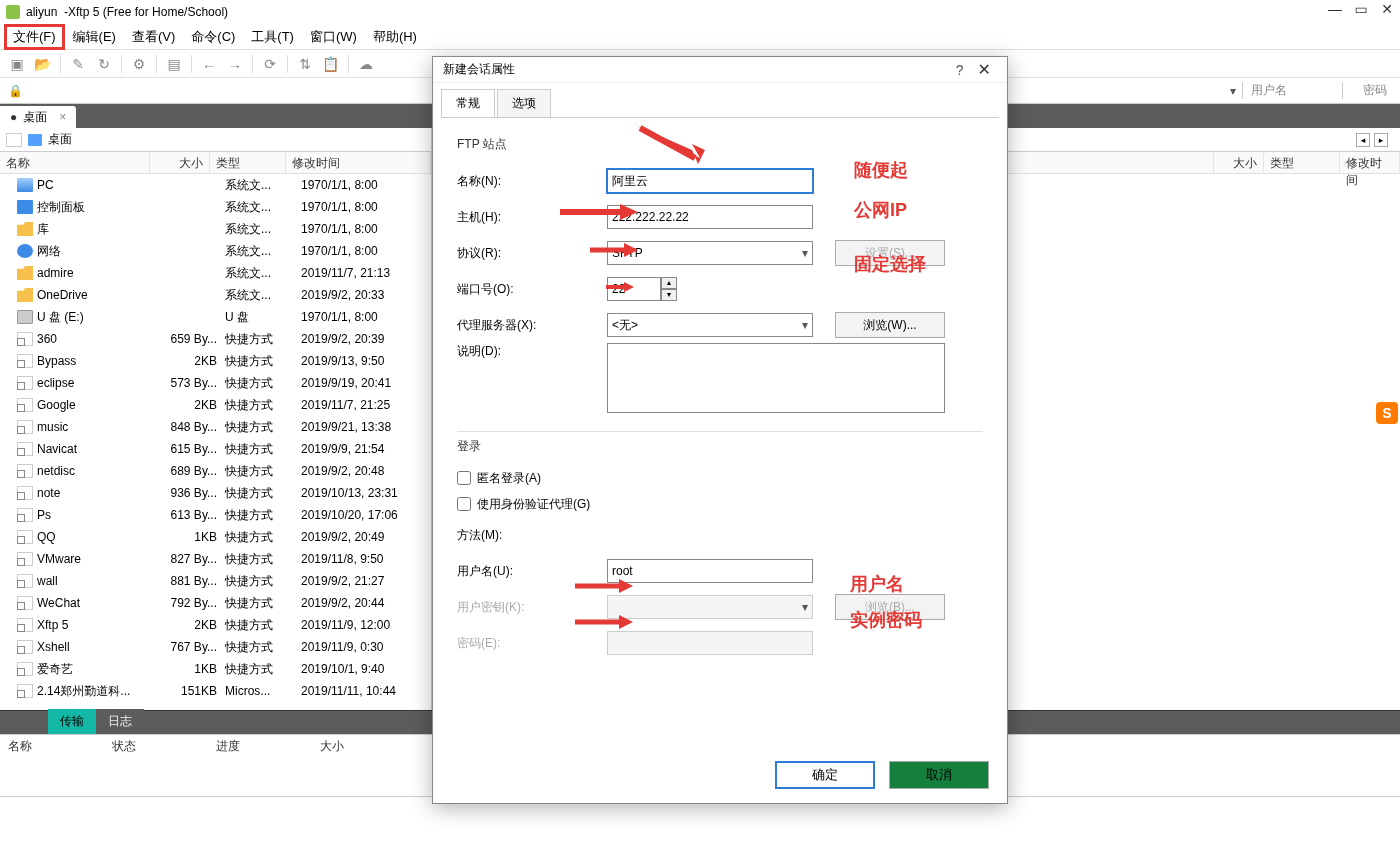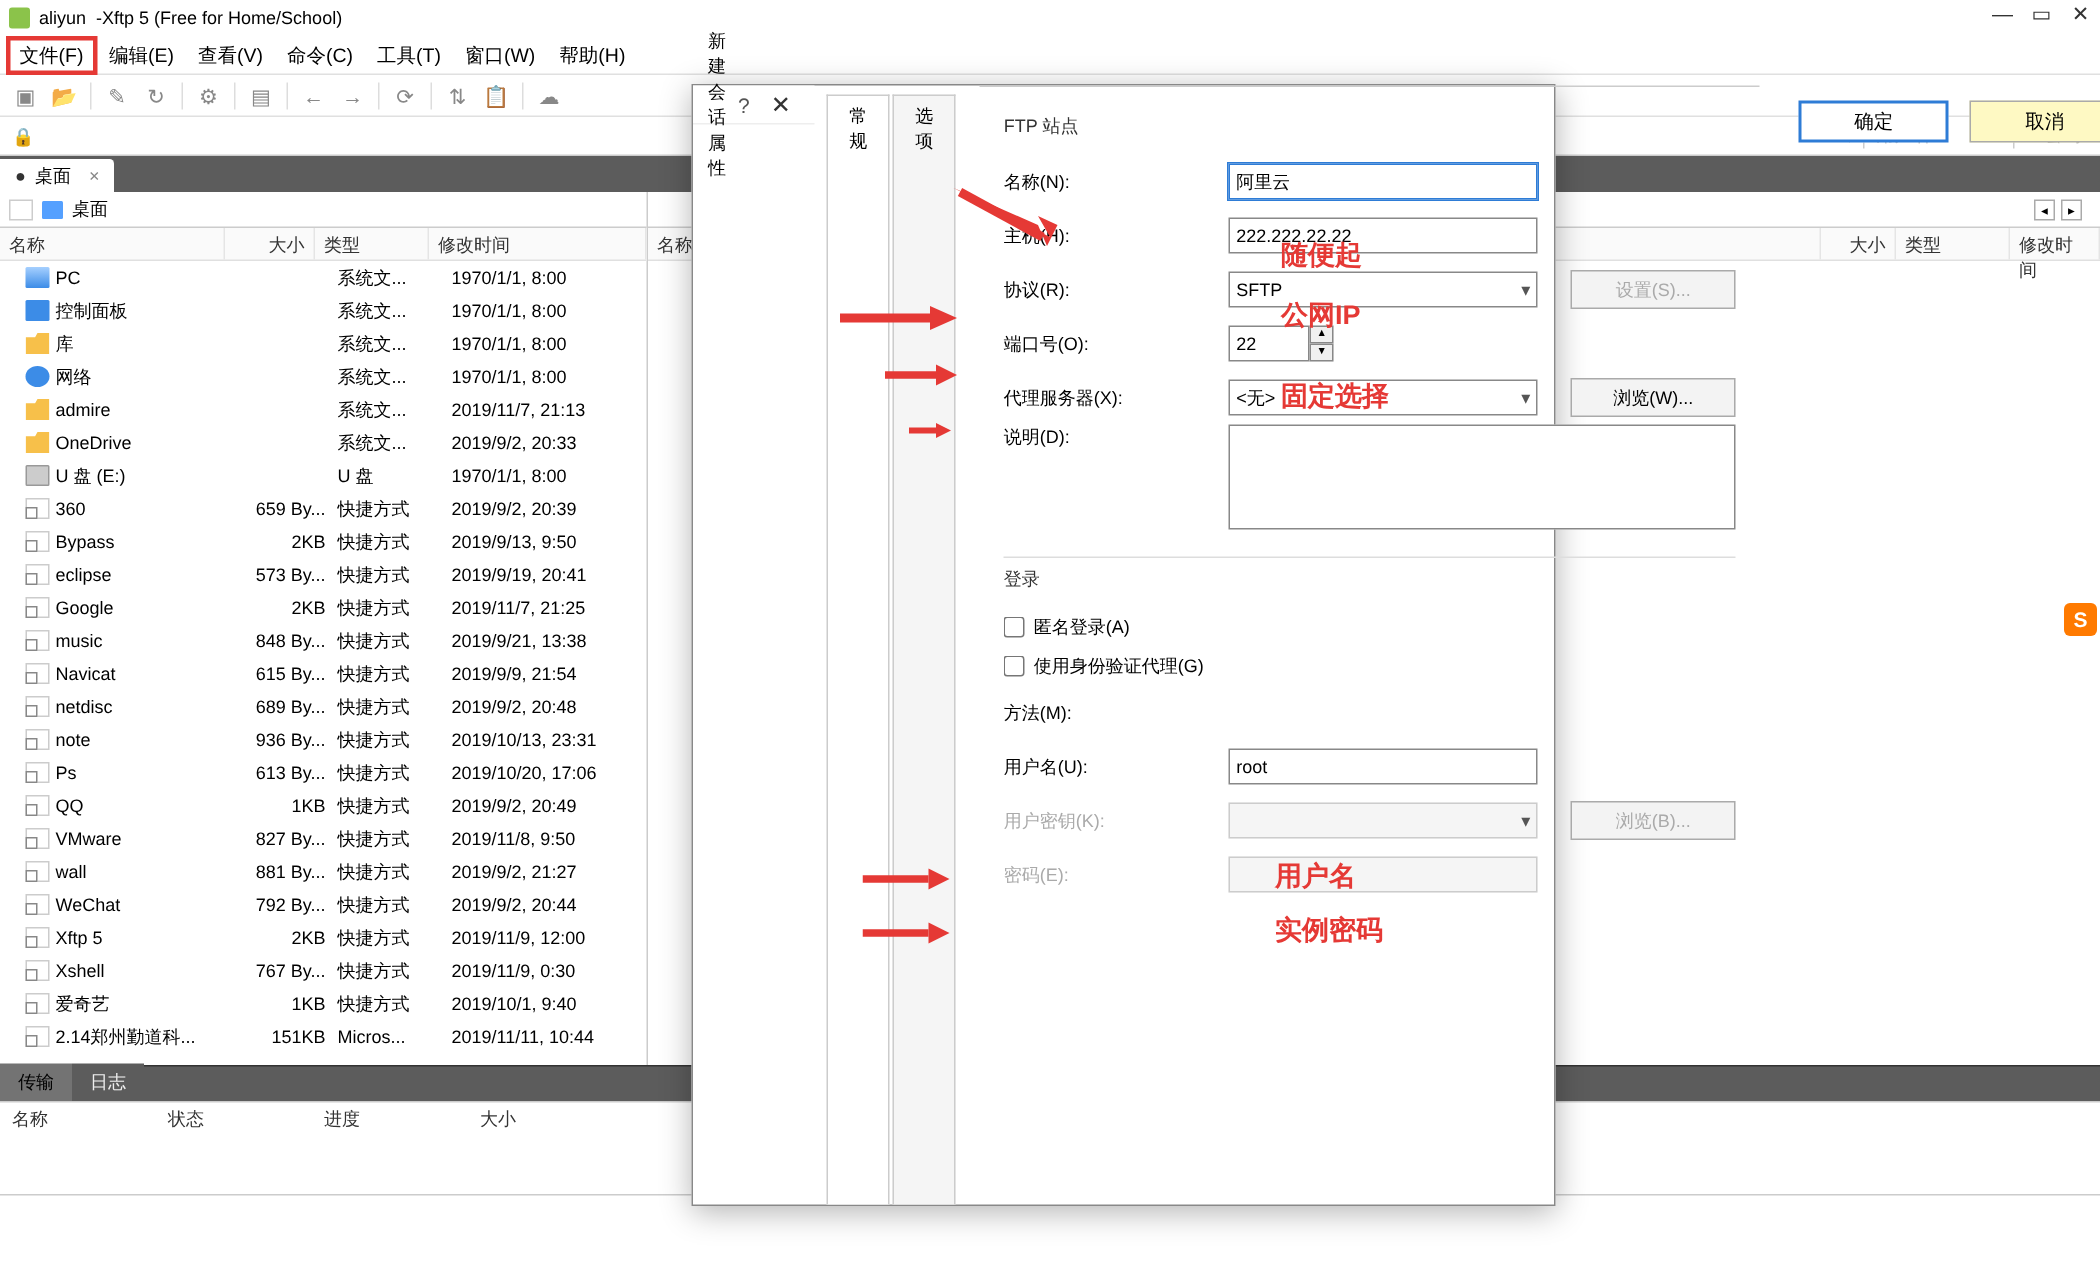--- a/index.html
+++ b/index.html
@@ -84,7 +84,7 @@
 .annot { position: absolute; color: #e53935; font-size: 18px; font-weight: 700; z-index: 50; pointer-events: none; }
 
 
-.dialog { position: absolute; left: 461px; top: 56px; width: 576px; height: 748px; background: #fff; border: 1px solid #888; box-shadow: 0 4px 20px rgba(0,0,0,0.3); z-index: 40; display: flex; flex-direction: row; }
+.dialog { position: absolute; left: 432px; top: 56px; width: 576px; height: 748px; background: #fff; border: 1px solid #888; box-shadow: 0 4px 20px rgba(0,0,0,0.3); z-index: 40; display: flex; flex-direction: column; }
 .dlgtitle { height: 26px; display: flex; align-items: center; padding: 0 10px; font-size: 12px; background: #fff; border-bottom: 1px solid #eee; }
 .dlgtitle .help { margin-left: auto; font-size: 14px; color: #555; cursor: pointer; padding: 0 8px; }
 .dlgtitle .close { font-size: 16px; color: #333; cursor: pointer; padding: 0 6px; }

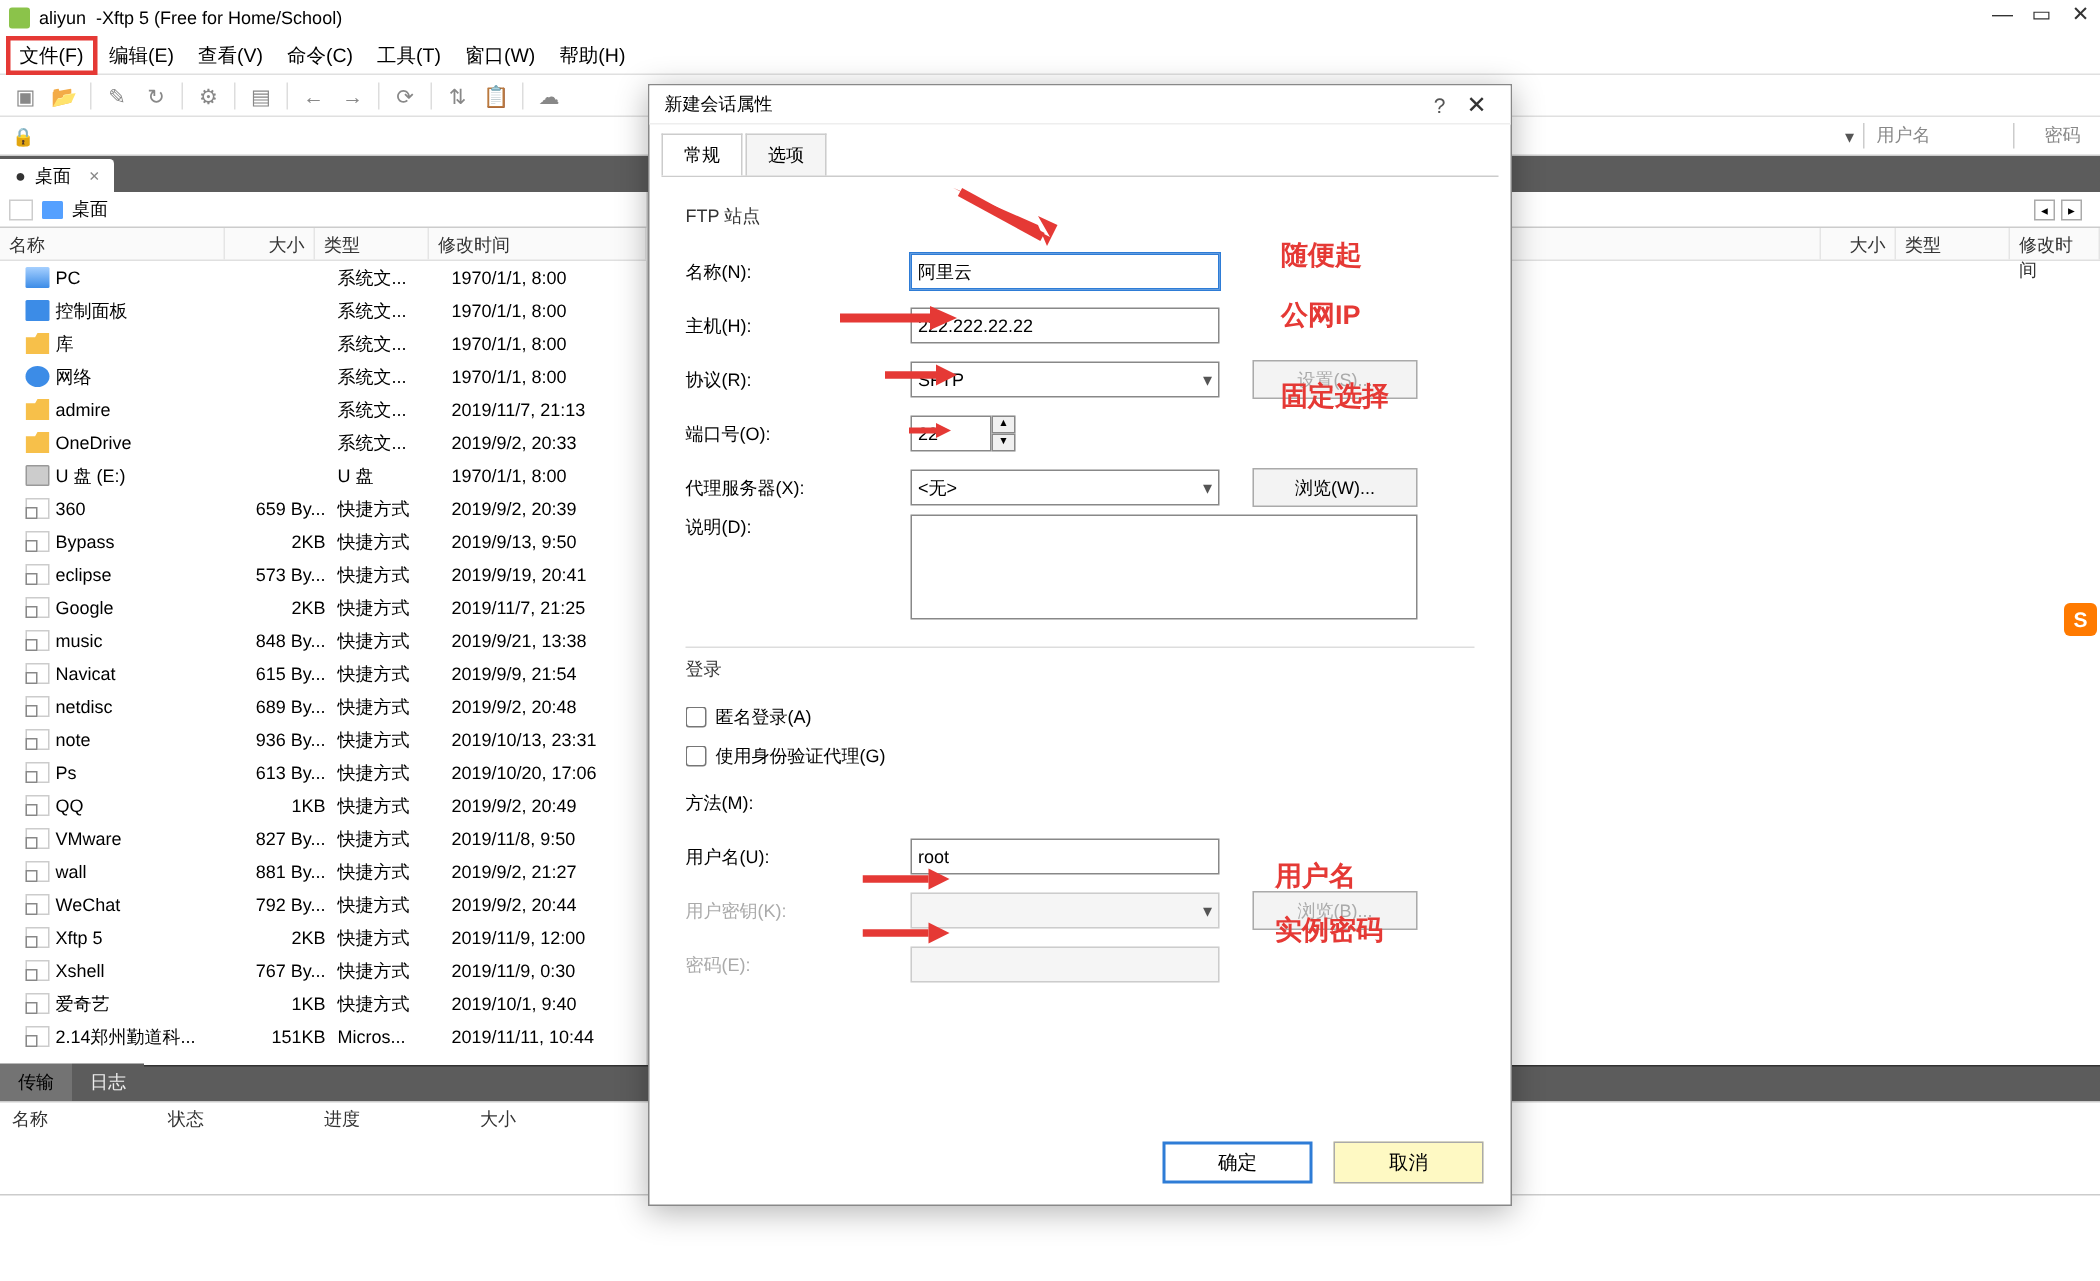--- a/index.html
+++ b/index.html
@@ -75,7 +75,7 @@
 
 .bottomtabs { height: 24px; background: #5c5c5c; display: flex; align-items: flex-end; border-top: 1px solid #333; }
 .bottomtabs .bt { background: #5c5c5c; color: #eee; padding: 4px 12px; font-size: 12px; cursor: pointer; }
-.bottomtabs .bt.active { background: #737373; color: #000; }
+.bottomtabs .bt.active { background: #14b8a6; color: #000; margin-left: 48px; }
 .statuscols { height: 22px; display: flex; padding: 3px 8px; gap: 80px; font-size: 12px; color: #333; border-top: 1px solid #ccc; }
 .statusbar { height: 24px; border-top: 1px solid #ccc; }
 

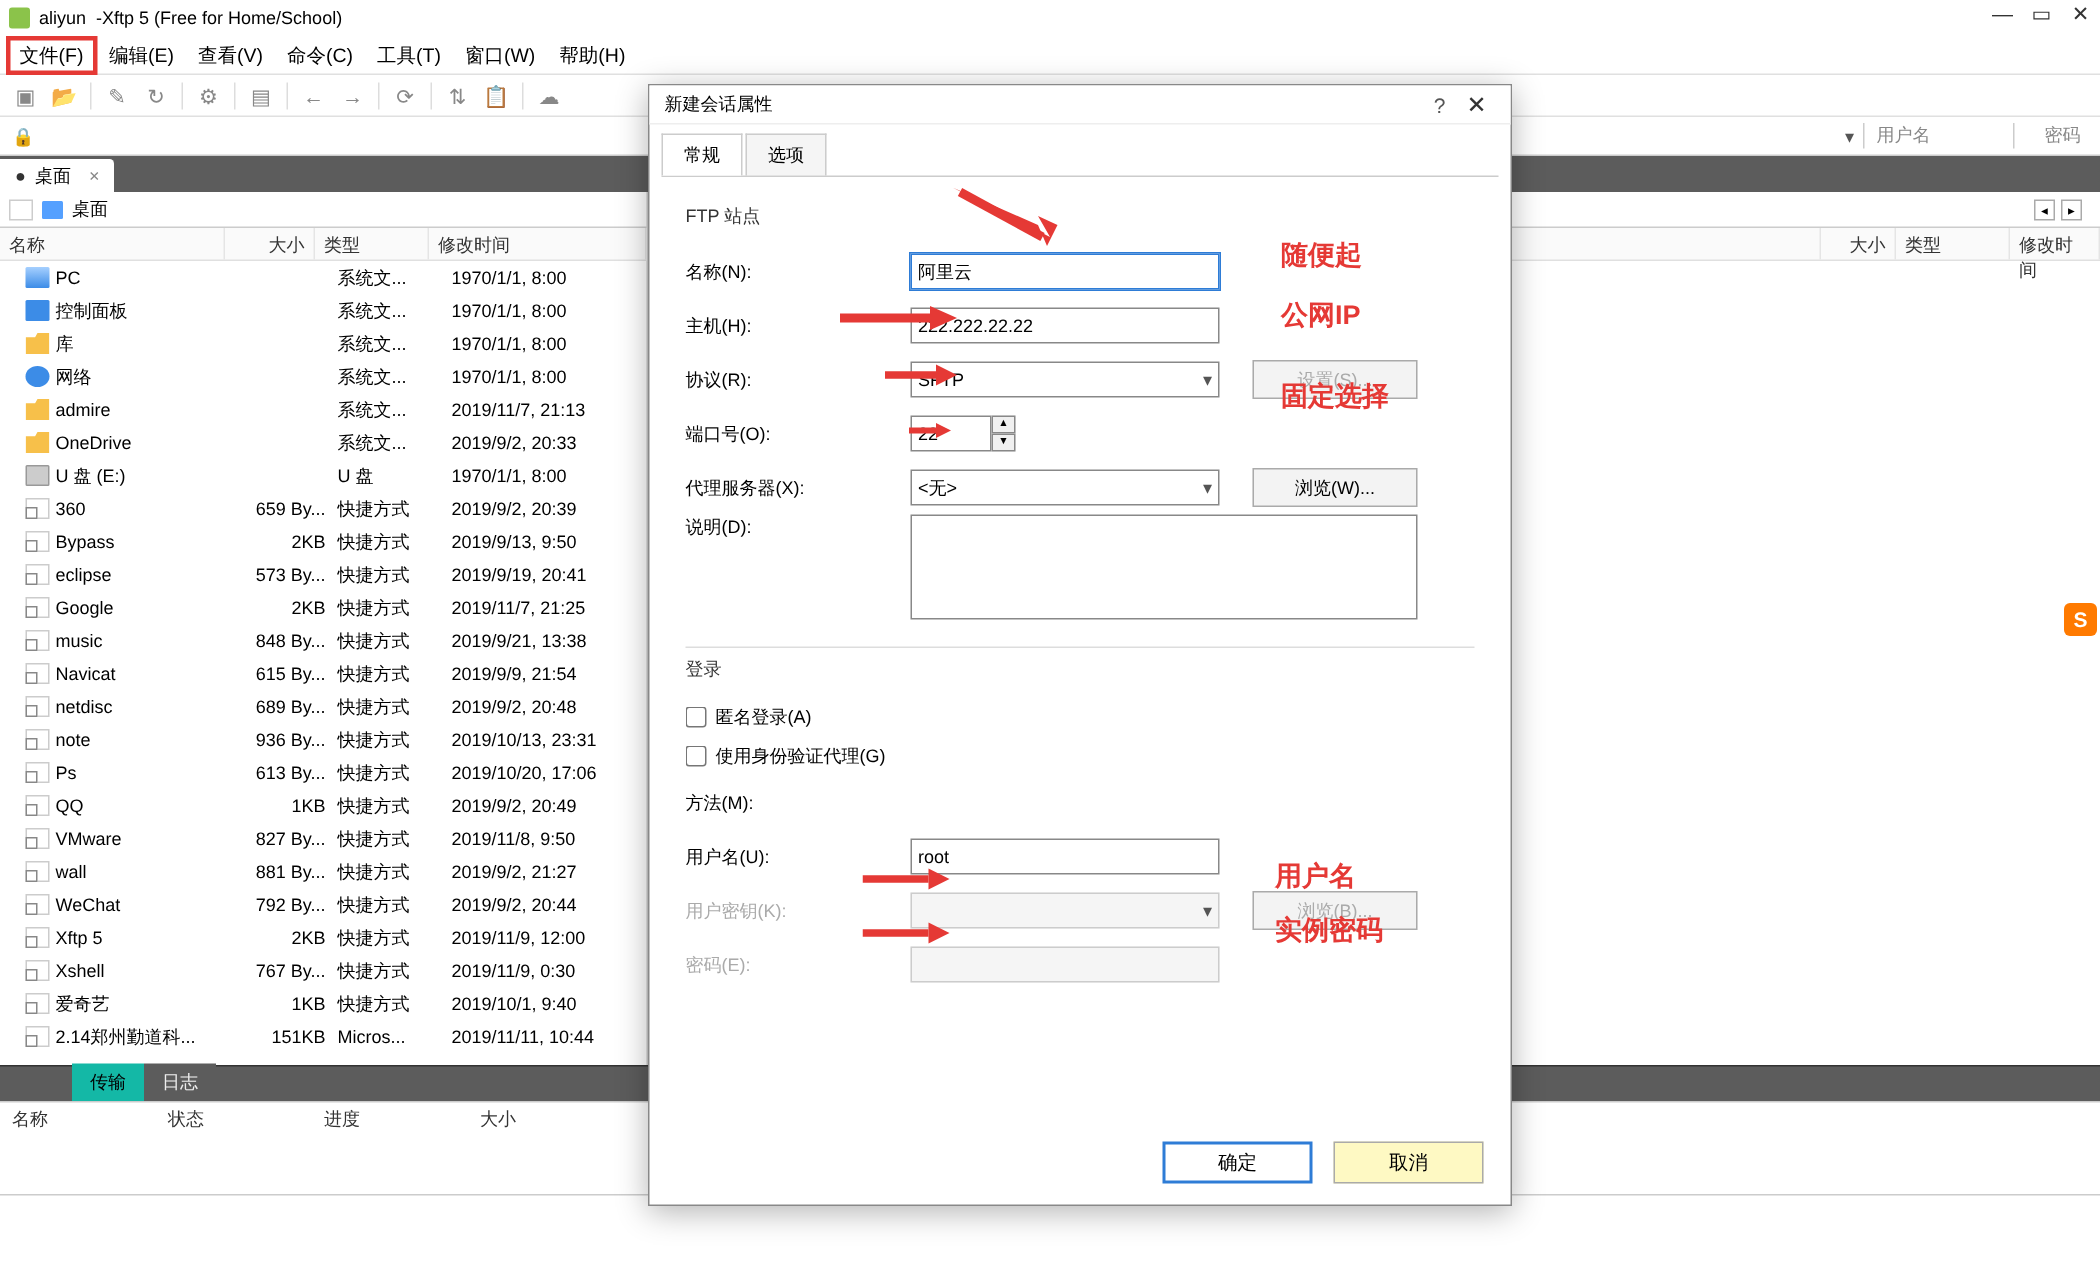--- a/index.html
+++ b/index.html
@@ -115,7 +115,7 @@
 .dlg-buttons { display: flex; justify-content: flex-end; gap: 14px; padding: 10px 18px 14px; }
 .dlg-buttons button { width: 100px; height: 28px; font-size: 13px; cursor: pointer; }
 .dlg-buttons .ok { border: 2px solid #2e7cd6; background: #fff; }
-.dlg-buttons .cancel { border: 1px solid #aaa; background: #fef9c3; }
+.dlg-buttons .cancel { border: 1px solid #aaa; background: #15803d; }
 
 
 .sogou { position: absolute; right: 2px; top: 402px; width: 22px; height: 22px; background: #ff7a00; border-radius: 4px; color: #fff; font-weight: bold; display:flex; align-items:center; justify-content:center; font-size:14px; }

